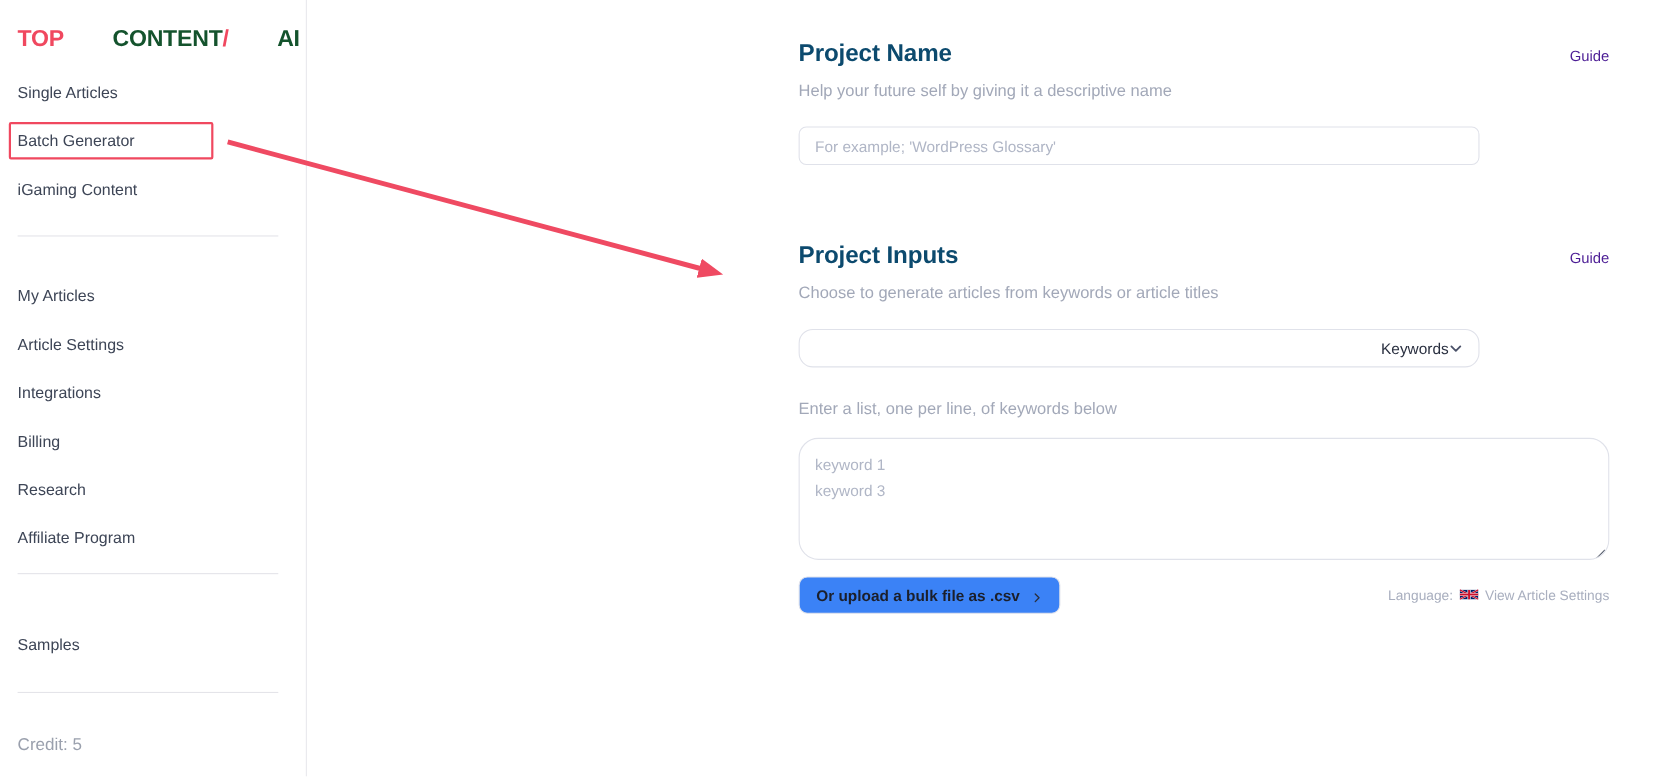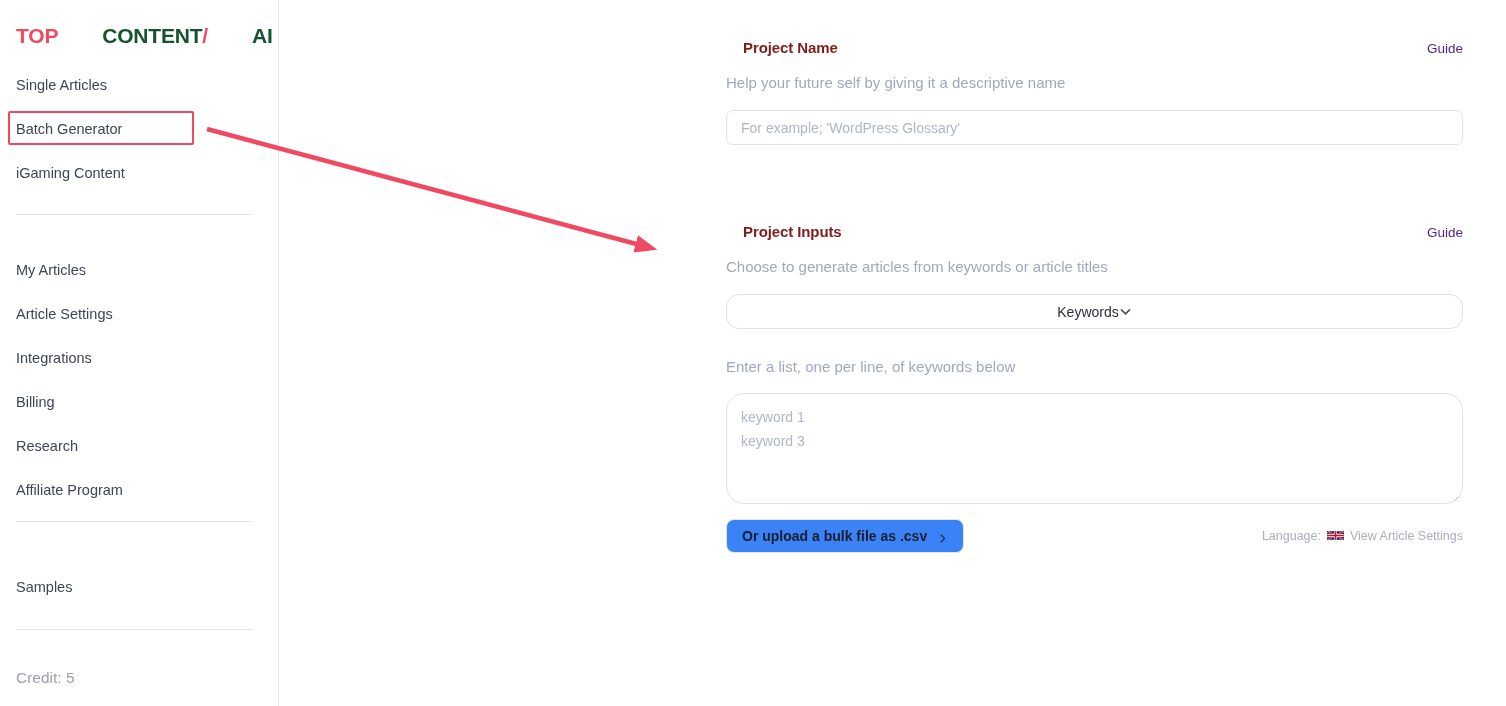--- a/index.html
+++ b/index.html
@@ -94,12 +94,11 @@
   }
 
   .section-title {
-    font-size: 15px;
+    font-size: 22px;
     font-weight: 700;
-    color: #7f1d1d;
+    color: #0c4a6e;
     letter-spacing: -0.1px;
     line-height: 24px;
-    margin-left: 17px;
   }
 
   .guide-link {

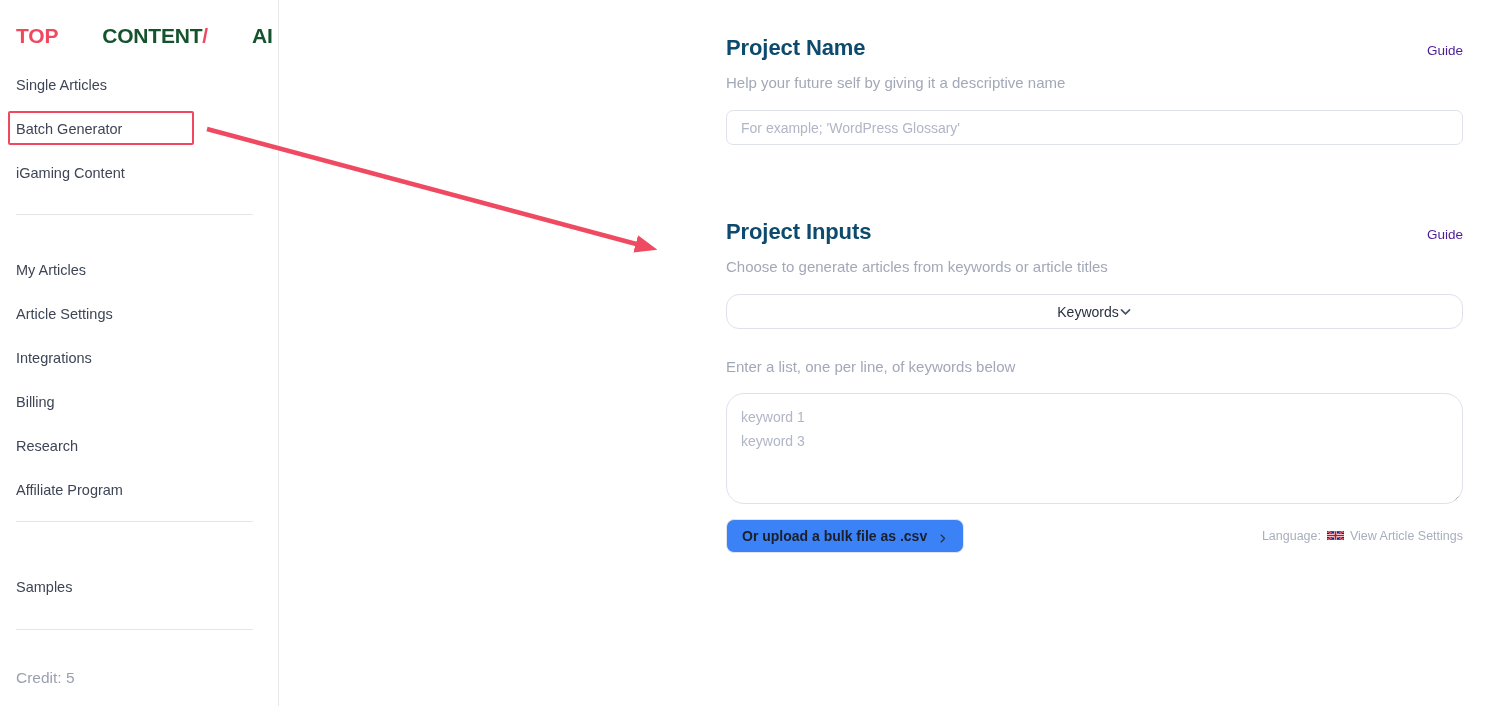--- a/index.html
+++ b/index.html
@@ -116,8 +116,8 @@
   }
 
   .field {
-    margin-top: 17px;
-    width: 737px;
+    margin-top: 22px;
+    width: 619px;
     height: 35px;
     border: 1px solid #e0e2ea;
     border-radius: 7px;

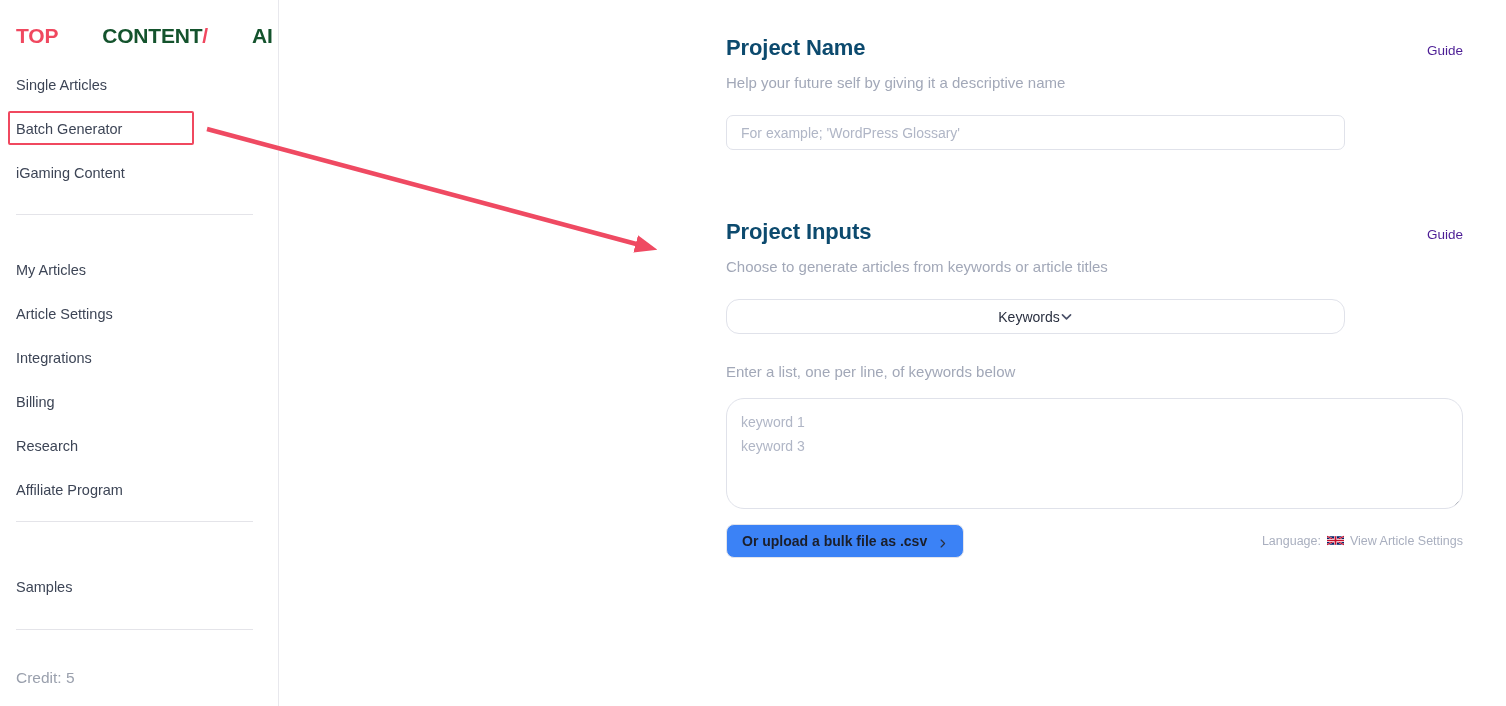--- a/index.html
+++ b/index.html
@@ -131,7 +131,7 @@
   .field .val { color: #2a3040; }
 
   .select-field {
-    justify-content: center;
+    justify-content: flex-end;
     cursor: pointer;
     border-radius: 13px;
   }

